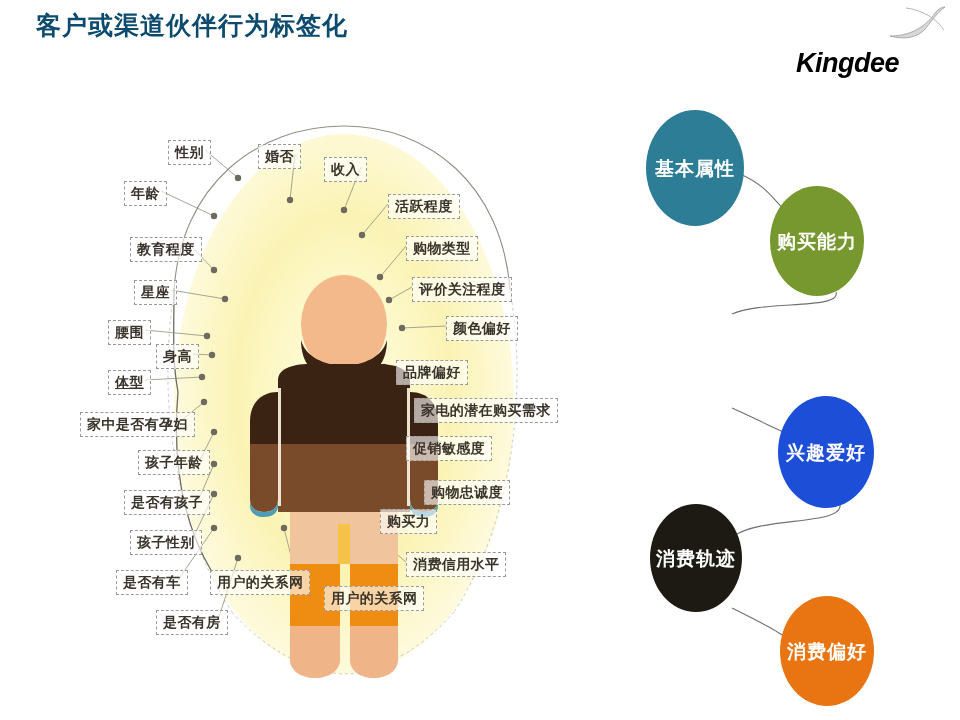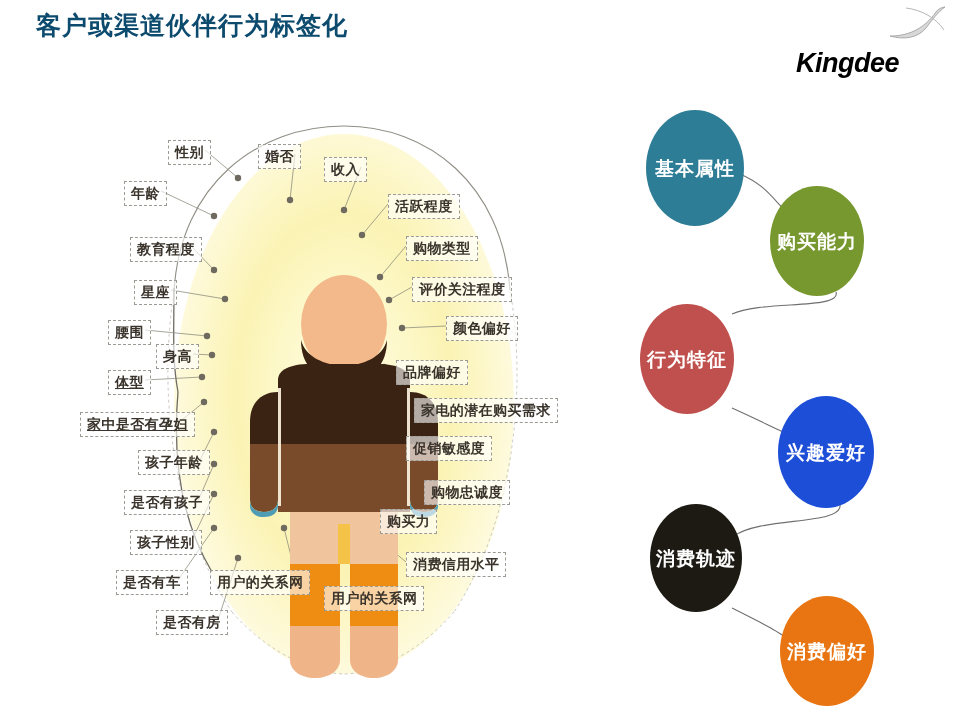--- a/index.html
+++ b/index.html
@@ -244,10 +244,6 @@
         <span>购买</span>
         <span>能力</span>
       </div>
-      <div class="bubble" style="left: 8px; top: 208px; width: 94px; height: 110px; background: rgb(192, 80, 77);">
-        <span>行为</span>
-        <span>特征</span>
-      </div>
       <div class="bubble" style="left: 146px; top: 300px; width: 96px; height: 112px; background: #1d4ed8;">
         <span>兴趣</span>
         <span>爱好</span>

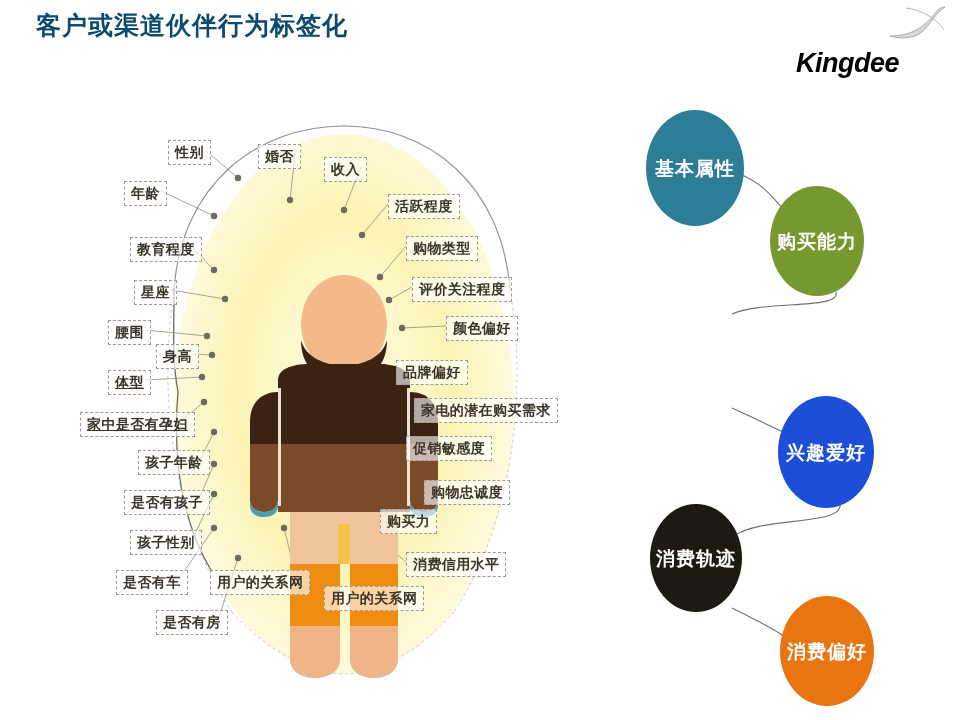--- a/index.html
+++ b/index.html
@@ -212,7 +212,7 @@
         <div class="tag" style="left: 334px; top: 268px;">品牌偏好</div>
         <div class="tag" style="left: 46px; top: 278px; text-decoration: underline;">体型</div>
         <div class="tag" style="left: 352px; top: 306px;">家电的潜在购买需求</div>
-        <div class="tag" style="left: 18px; top: 320px; text-decoration: underline;">家中是否有孕妇</div>
+        <div class="tag" style="left: 18px; top: 320px;">家中是否有孕妇</div>
         <div class="tag" style="left: 344px; top: 344px;">促销敏感度</div>
         <div class="tag" style="left: 76px; top: 358px;">孩子年龄</div>
         <div class="tag" style="left: 362px; top: 388px;">购物忠诚度</div>

